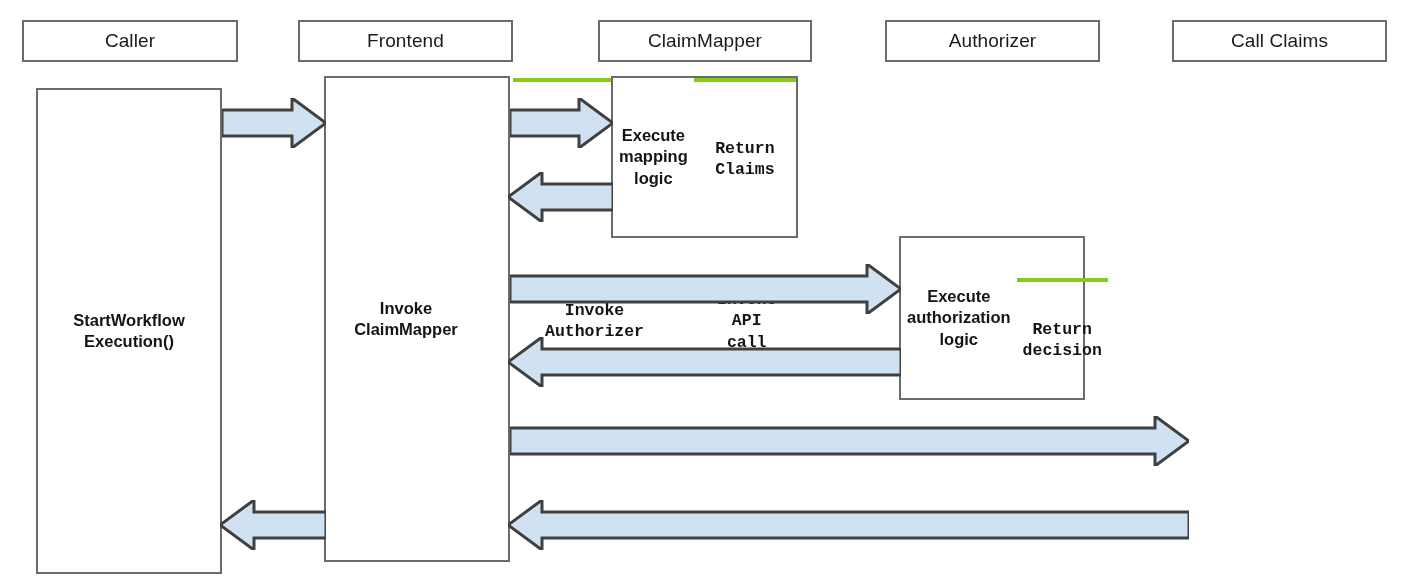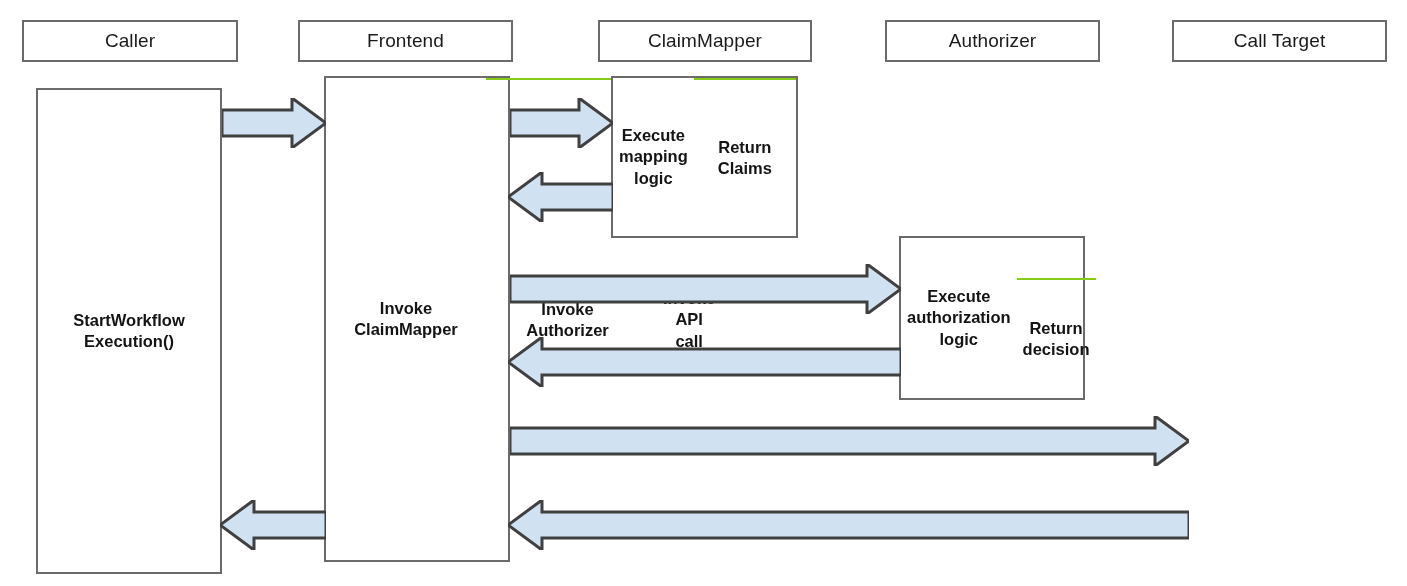--- a/index.html
+++ b/index.html
@@ -84,7 +84,7 @@
   </div>
 
   <div class="lifeline-head" style="left:1172px; top:20px; width:215px; height:42px;">
-    <span>Call Target</span>
+    <span>Call Claims</span>
   </div>
 
   <div class="activation" style="left:36px; top:88px; width:186px; height:486px;">

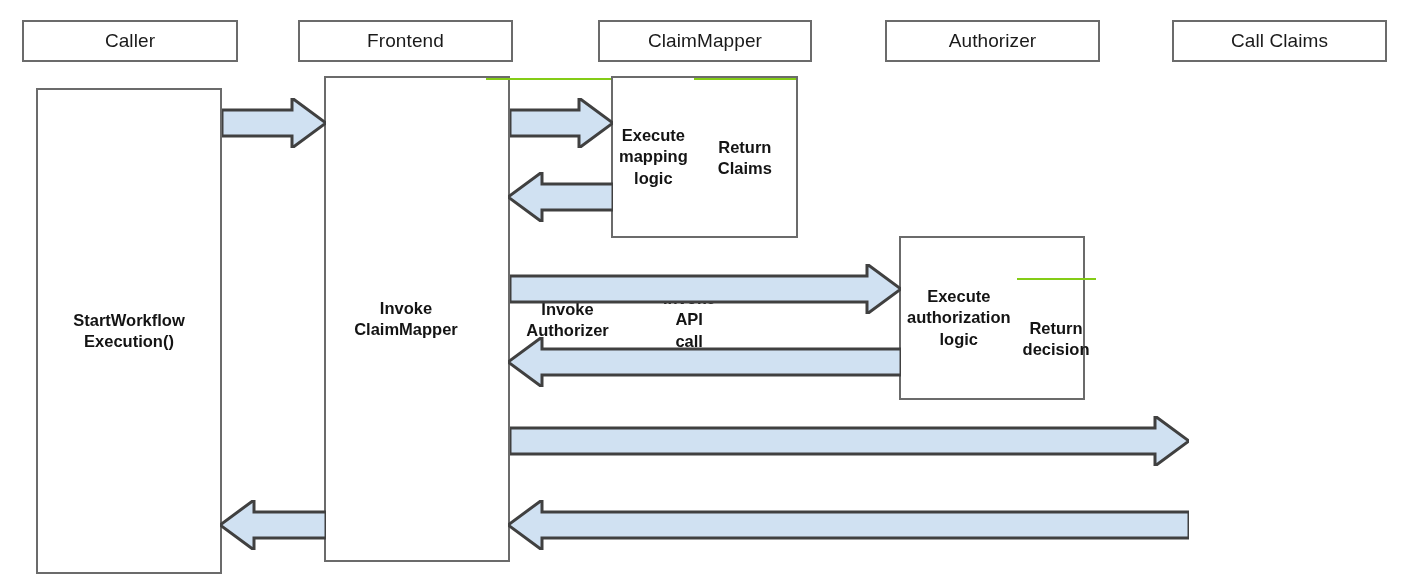--- a/index.html
+++ b/index.html
@@ -53,7 +53,7 @@
     box-sizing: border-box;
     white-space: pre-line;
   }
-  .seg + .seg { border-top: 2px solid #84cc16; }
+  .seg + .seg { border-top: 4px solid #84cc16; font-family: Liberation Mono, monospace; }
 
   
   .arrow {

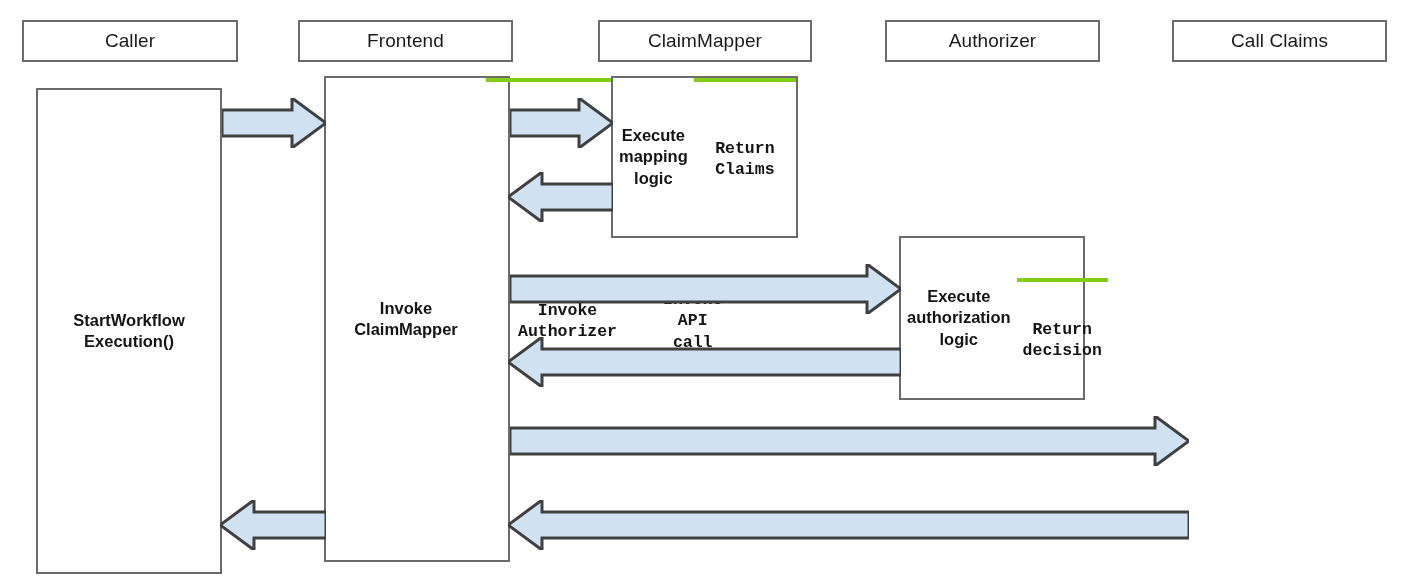--- a/index.html
+++ b/index.html
@@ -92,7 +92,7 @@
 Execution()</div>
   </div>
 
-  <div class="activation" style="left:324px; top:76px; width:186px; height:486px;">
+  <div class="activation" style="left:324px; top:76px; width:186px; height:486px;gap:27px;">
     <div class="seg" style="flex:0 0 160px;">Invoke
 ClaimMapper</div>
     <div class="seg" style="flex:0 0 163px;">Invoke

